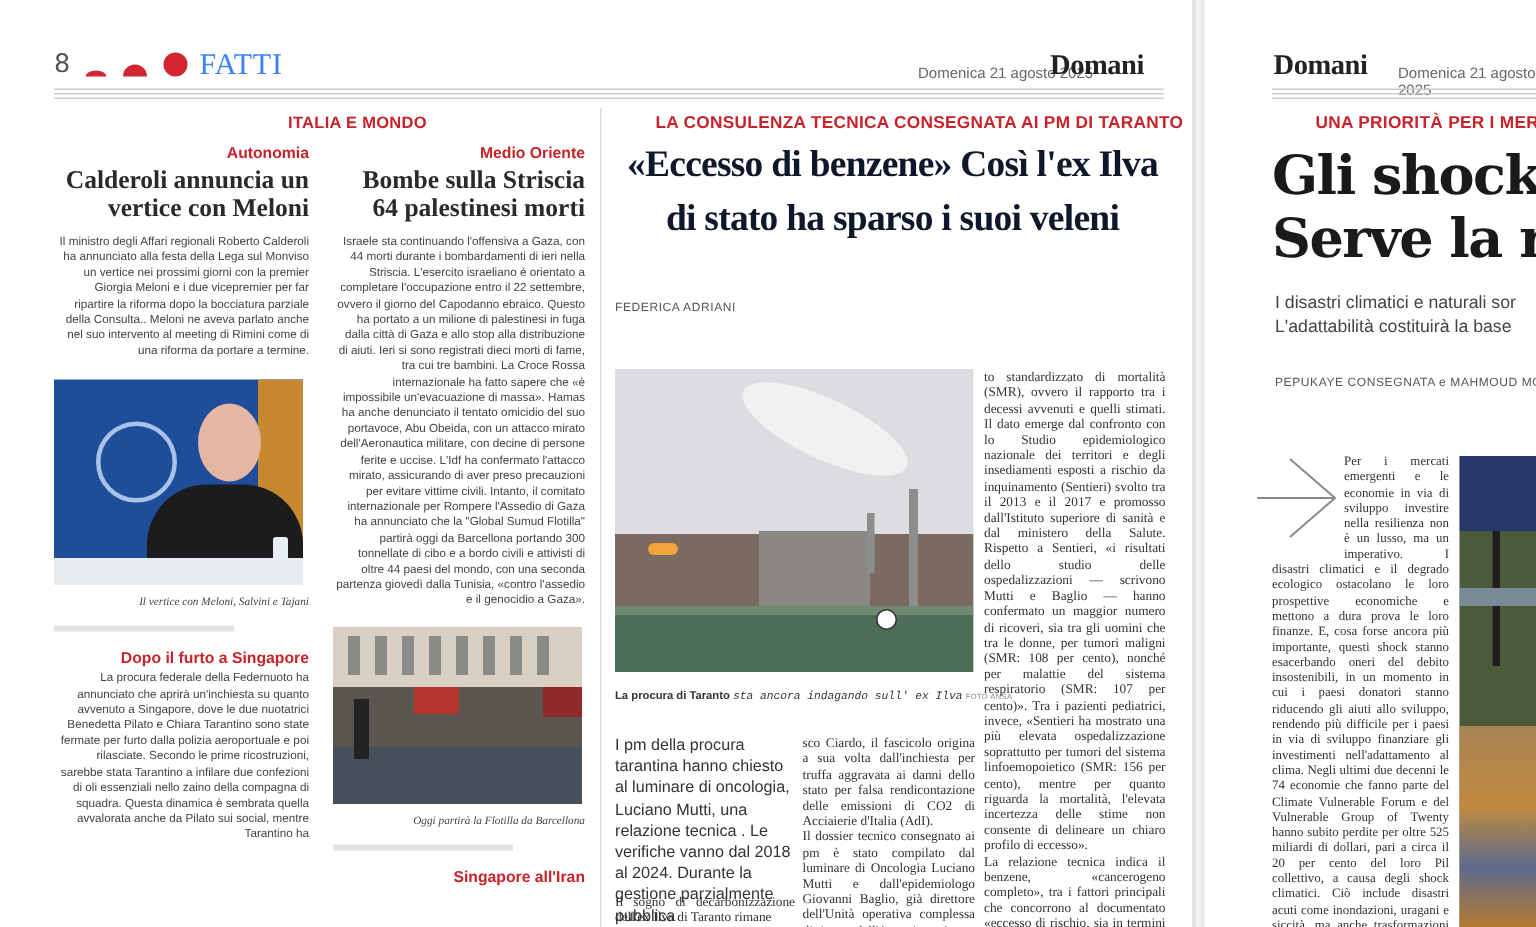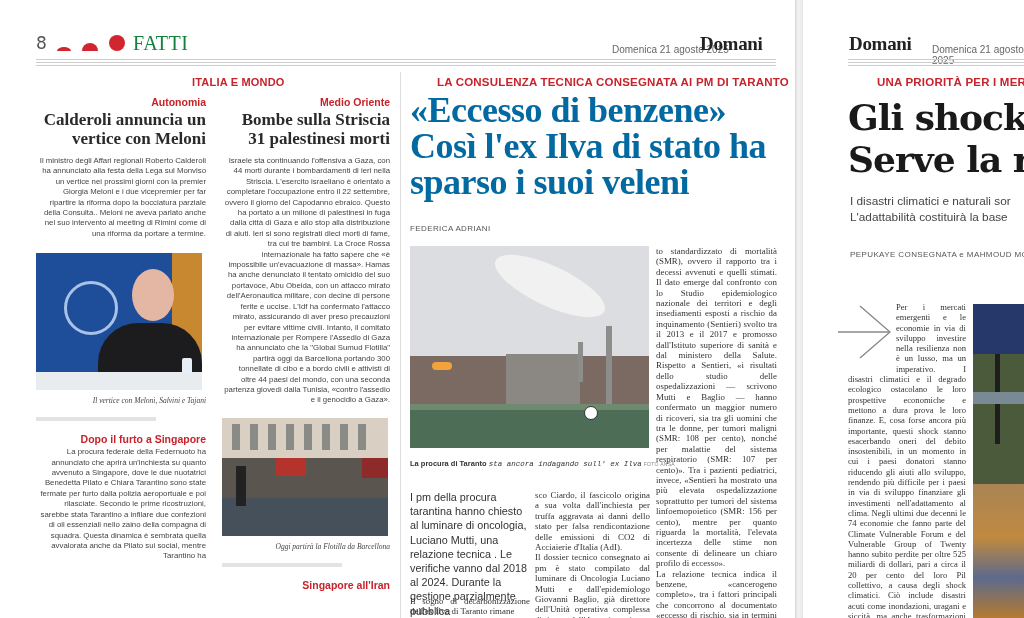--- a/index.html
+++ b/index.html
@@ -16,7 +16,7 @@
   
   .pagenum { position: absolute; left: 36px; top: 33px; font-family: "DejaVu Sans", sans-serif; font-size: 17px; color: #555; }
   .dots { position: absolute; left: 55px; top: 34px; width: 72px; height: 18px; }
-  .section-title { position: absolute; left: 133px; top: 32px; font-family: "Liberation Serif", serif; font-size: 20px; letter-spacing: 0.5px; color: #15803d; }
+  .section-title { position: absolute; left: 133px; top: 32px; font-family: "Liberation Serif", serif; font-size: 20px; letter-spacing: 0.5px; color: #3b82f6; }
   .dateline { position: absolute; font-size: 10px; color: #666; }
   .masthead { position: absolute; font-family: "Liberation Serif", serif; font-weight: bold; font-size: 19px; color: #222; letter-spacing: -0.3px; }
   .rule3 { position: absolute; height: 7px; border-top: 1px solid #ccc; border-bottom: 1px solid #ccc; }

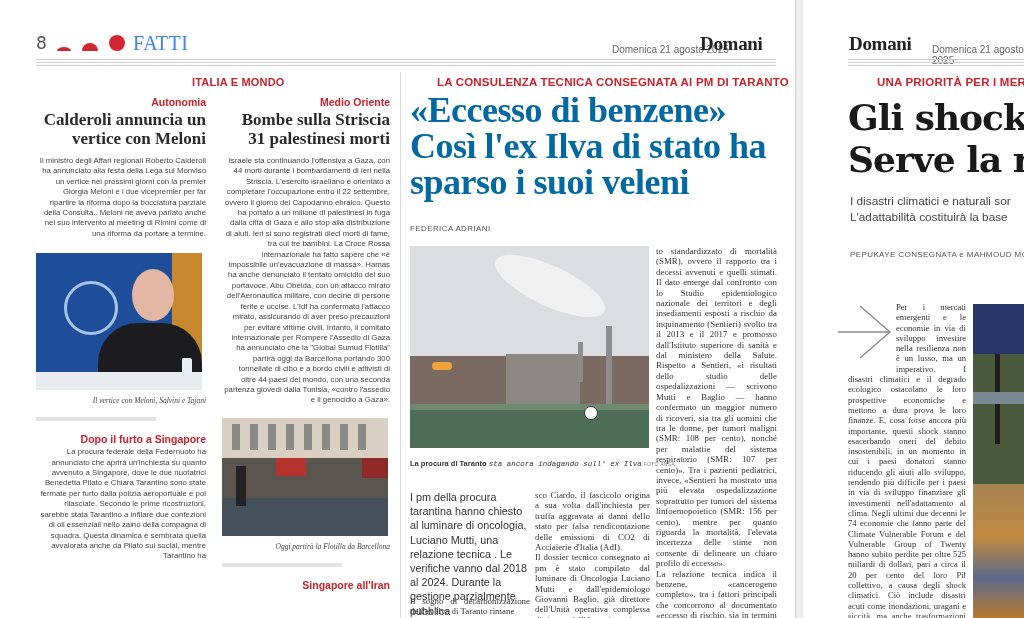--- a/index.html
+++ b/index.html
@@ -87,7 +87,7 @@
 
   <div class="col" style="left:222px; top:96px; width:168px;">
     <div class="kicker">Medio Oriente</div>
-    <div class="headline">Bombe sulla Striscia 31 palestinesi morti</div>
+    <div class="headline">Bombe sulla Striscia 64 palestinesi morti</div>
     <div class="body-sans">Israele sta continuando l'offensiva a Gaza, con 44 morti durante i bombardamenti di ieri nella Striscia. L'esercito israeliano è orientato a completare l'occupazione entro il 22 settembre, ovvero il giorno del Capodanno ebraico. Questo ha portato a un milione di palestinesi in fuga dalla città di Gaza e allo stop alla distribuzione di aiuti. Ieri si sono registrati dieci morti di fame, tra cui tre bambini. La Croce Rossa internazionale ha fatto sapere che «è impossibile un'evacuazione di massa». Hamas ha anche denunciato il tentato omicidio del suo portavoce, Abu Obeida, con un attacco mirato dell'Aeronautica militare, con decine di persone ferite e uccise. L'Idf ha confermato l'attacco mirato, assicurando di aver preso precauzioni per evitare vittime civili. Intanto, il comitato internazionale per Rompere l'Assedio di Gaza ha annunciato che la "Global Sumud Flotilla" partirà oggi da Barcellona portando 300 tonnellate di cibo e a bordo civili e attivisti di oltre 44 paesi del mondo, con una seconda partenza giovedì dalla Tunisia, «contro l'assedio e il genocidio a Gaza».</div>
     <div class="photo" style="margin-top:12px; width:166px; height:118px; background:#5b554f;">
       <div style="position:absolute; left:0; top:0; width:166px; height:40px; background:#d9cfc3;"></div>

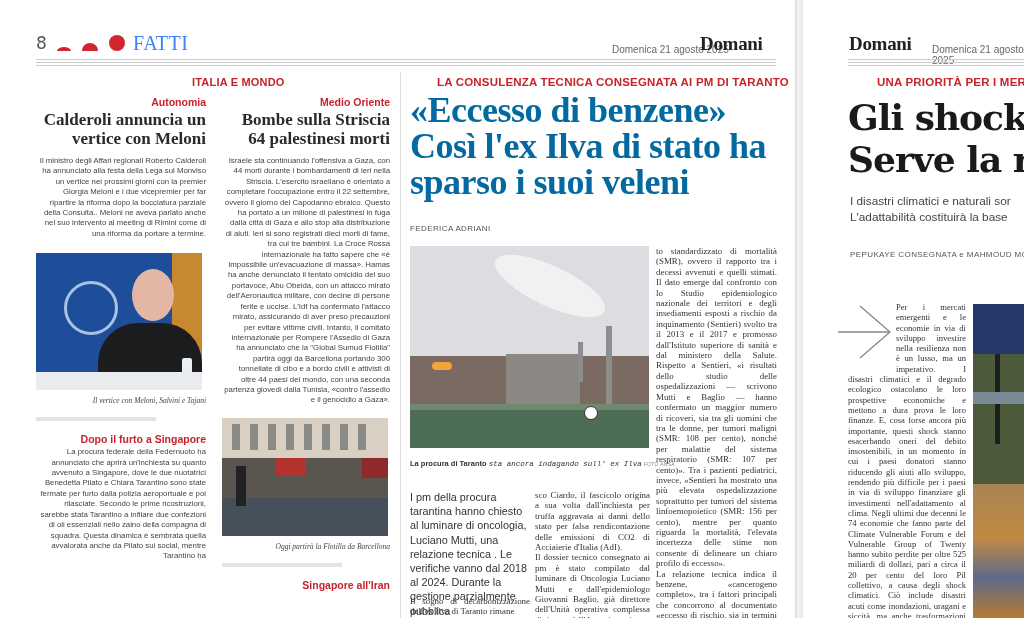--- a/index.html
+++ b/index.html
@@ -36,7 +36,7 @@
   .photo { position: relative; overflow: hidden; }
 
   
-  .main-headline { position: absolute; left: 410px; top: 92px; width: 370px; font-family: "Liberation Serif", serif; font-weight: bold; font-size: 36px; line-height: 36px; color: #0369a1; letter-spacing: -0.5px; }
+  .main-headline { position: absolute; left: 410px; top: 92px; width: 370px; font-family: "Liberation Serif", serif; font-weight: bold; font-size: 25px; line-height: 36px; color: #0f172a; letter-spacing: -0.5px; text-align: center; }
   .byline { position: absolute; font-size: 8px; letter-spacing: 0.4px; color: #555; }
   .photo-caption { position: absolute; left: 410px; top: 459px; font-size: 7.5px; color: #333; white-space: nowrap; }
   .photo-caption b { font-weight: bold; }

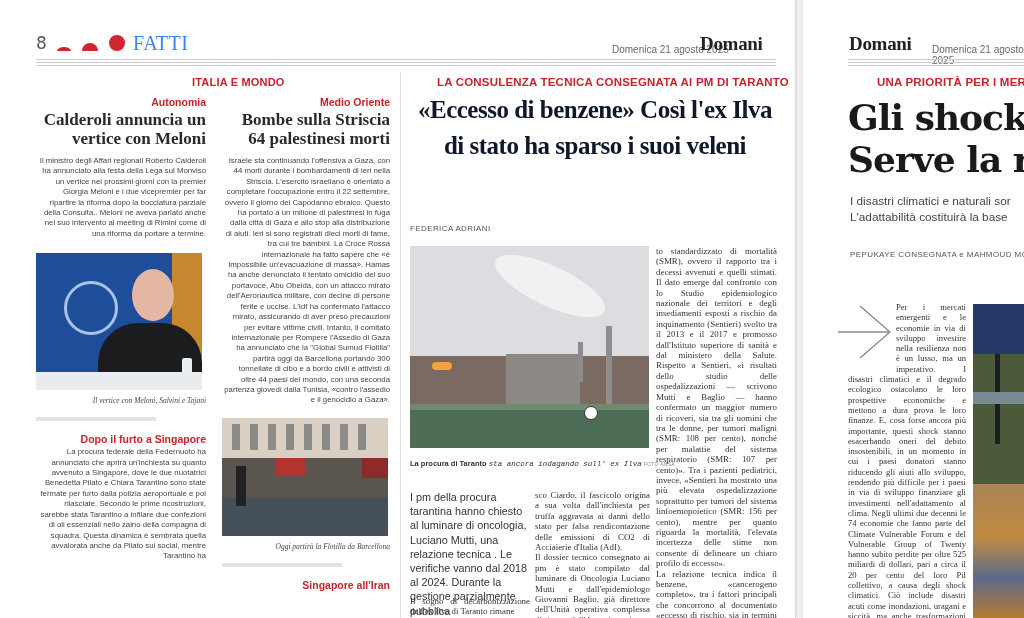--- a/index.html
+++ b/index.html
@@ -104,7 +104,7 @@
 
   <div class="kicker-center" style="left:410px; top:76px; font-size:11.5px;">LA CONSULENZA TECNICA CONSEGNATA AI PM DI TARANTO</div>
   <div class="main-headline">«Eccesso di benzene» Così l'ex Ilva di stato ha sparso i suoi veleni</div>
-  <div class="byline" style="left:410px; top:200px;margin-top:24px;">FEDERICA ADRIANI</div>
+  <div class="byline" style="left:410px; top:200px;">FEDERICA ADRIANI</div>
 
   <div class="photo" style="position:absolute; left:410px; top:246px; width:239px; height:202px; background:#dcdde0;">
     <div style="position:absolute; left:80px; top:20px; width:120px; height:40px; border-radius:50%; background:#f1f1f1; transform:rotate(25deg);"></div>

